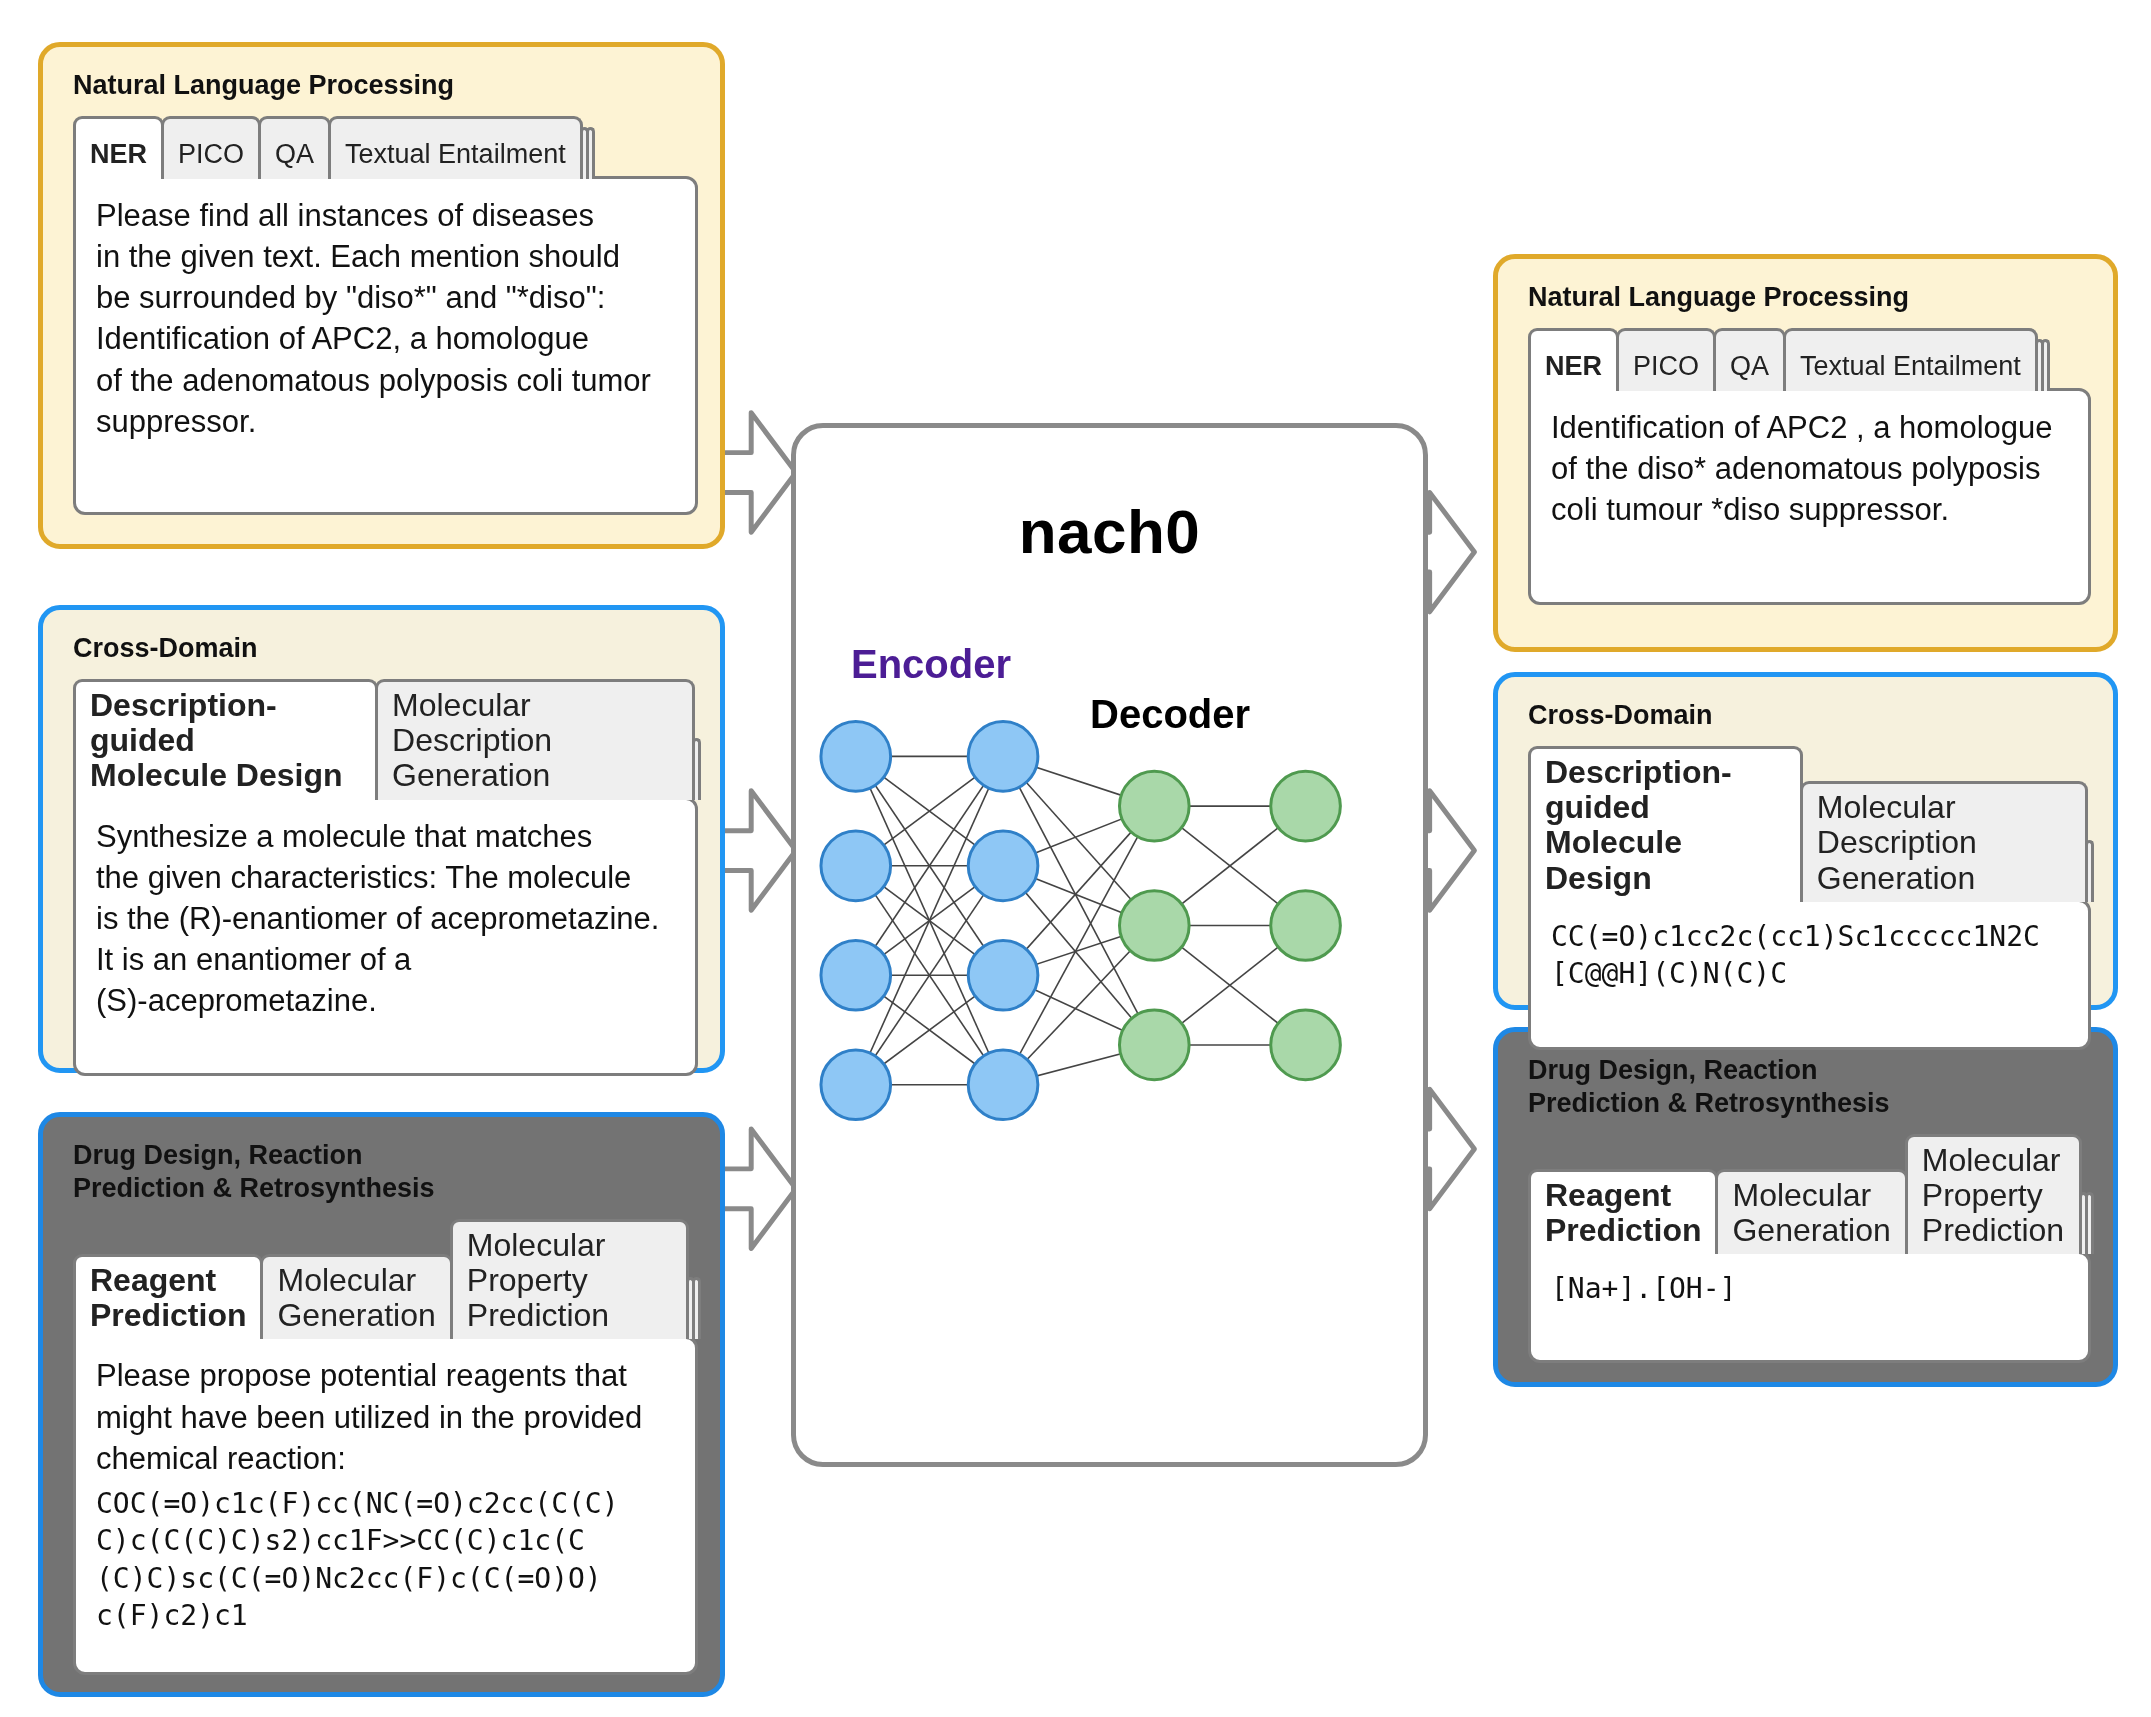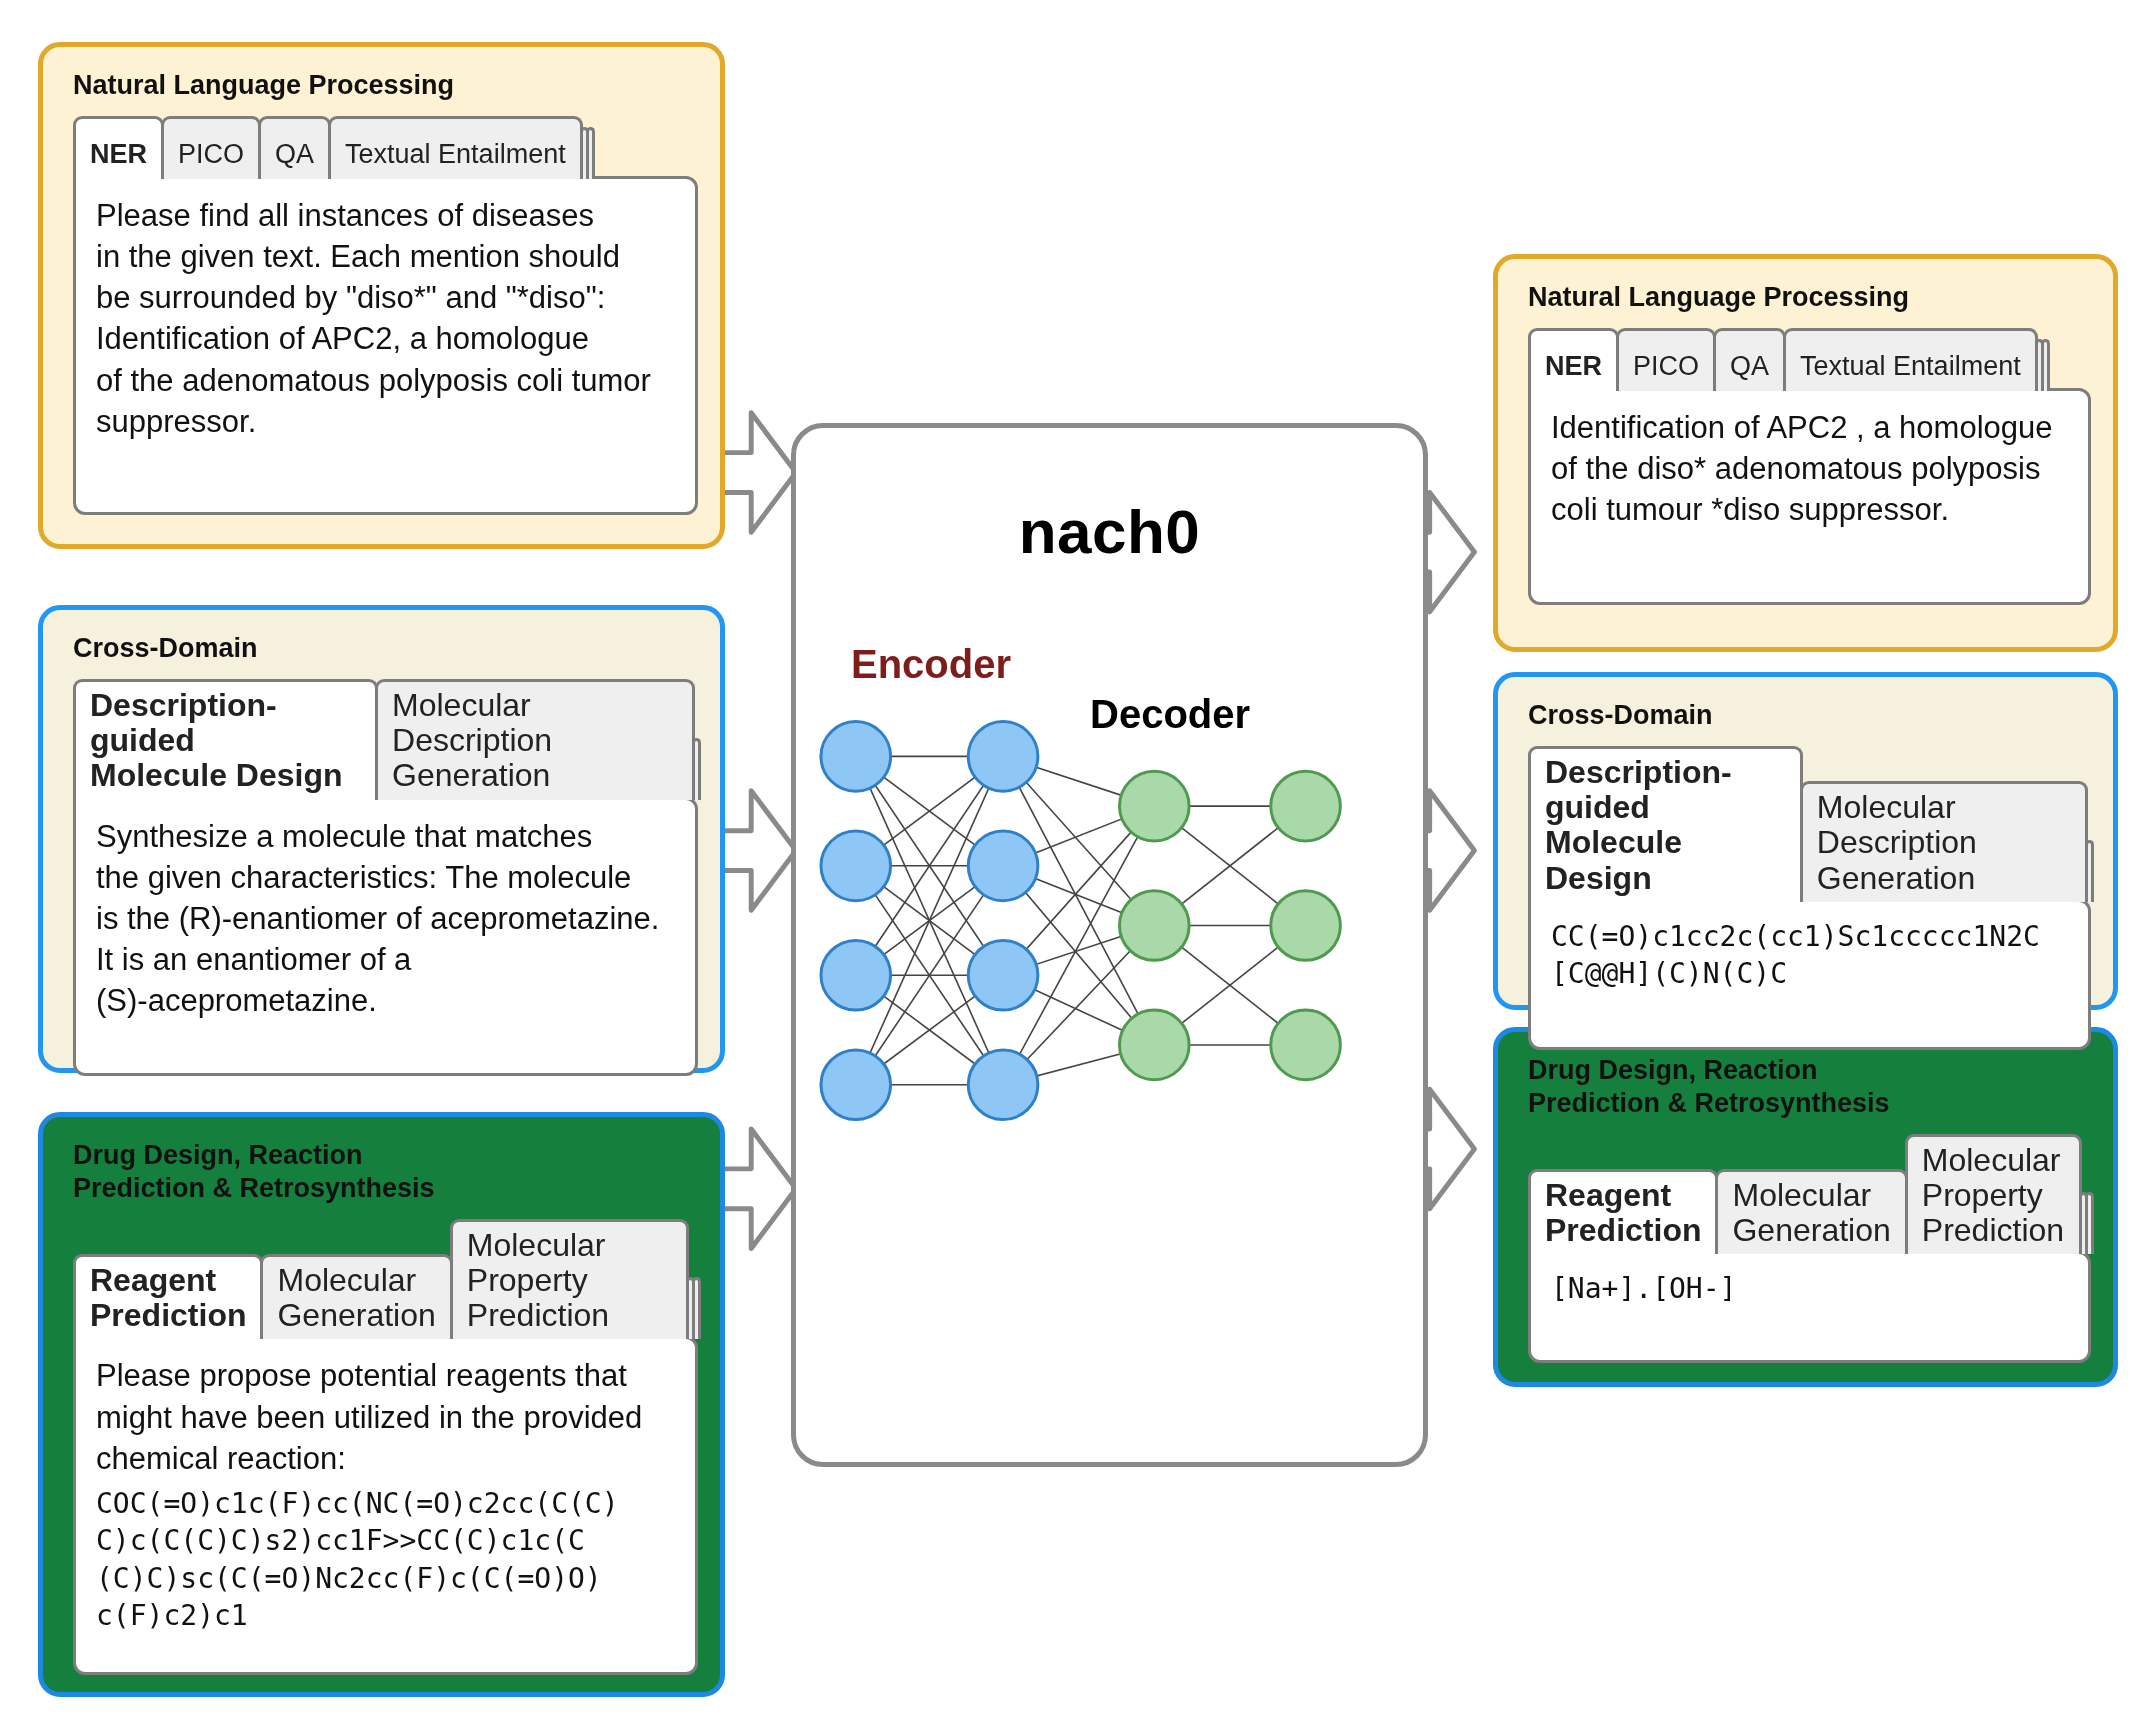--- a/index.html
+++ b/index.html
@@ -150,7 +150,7 @@
     top: 214px;
     font-size: 40px;
     font-weight: bold;
-    color: #7f1d1d;
+    color: #4c1d95;
   }
   .dec-label {
     position: absolute;

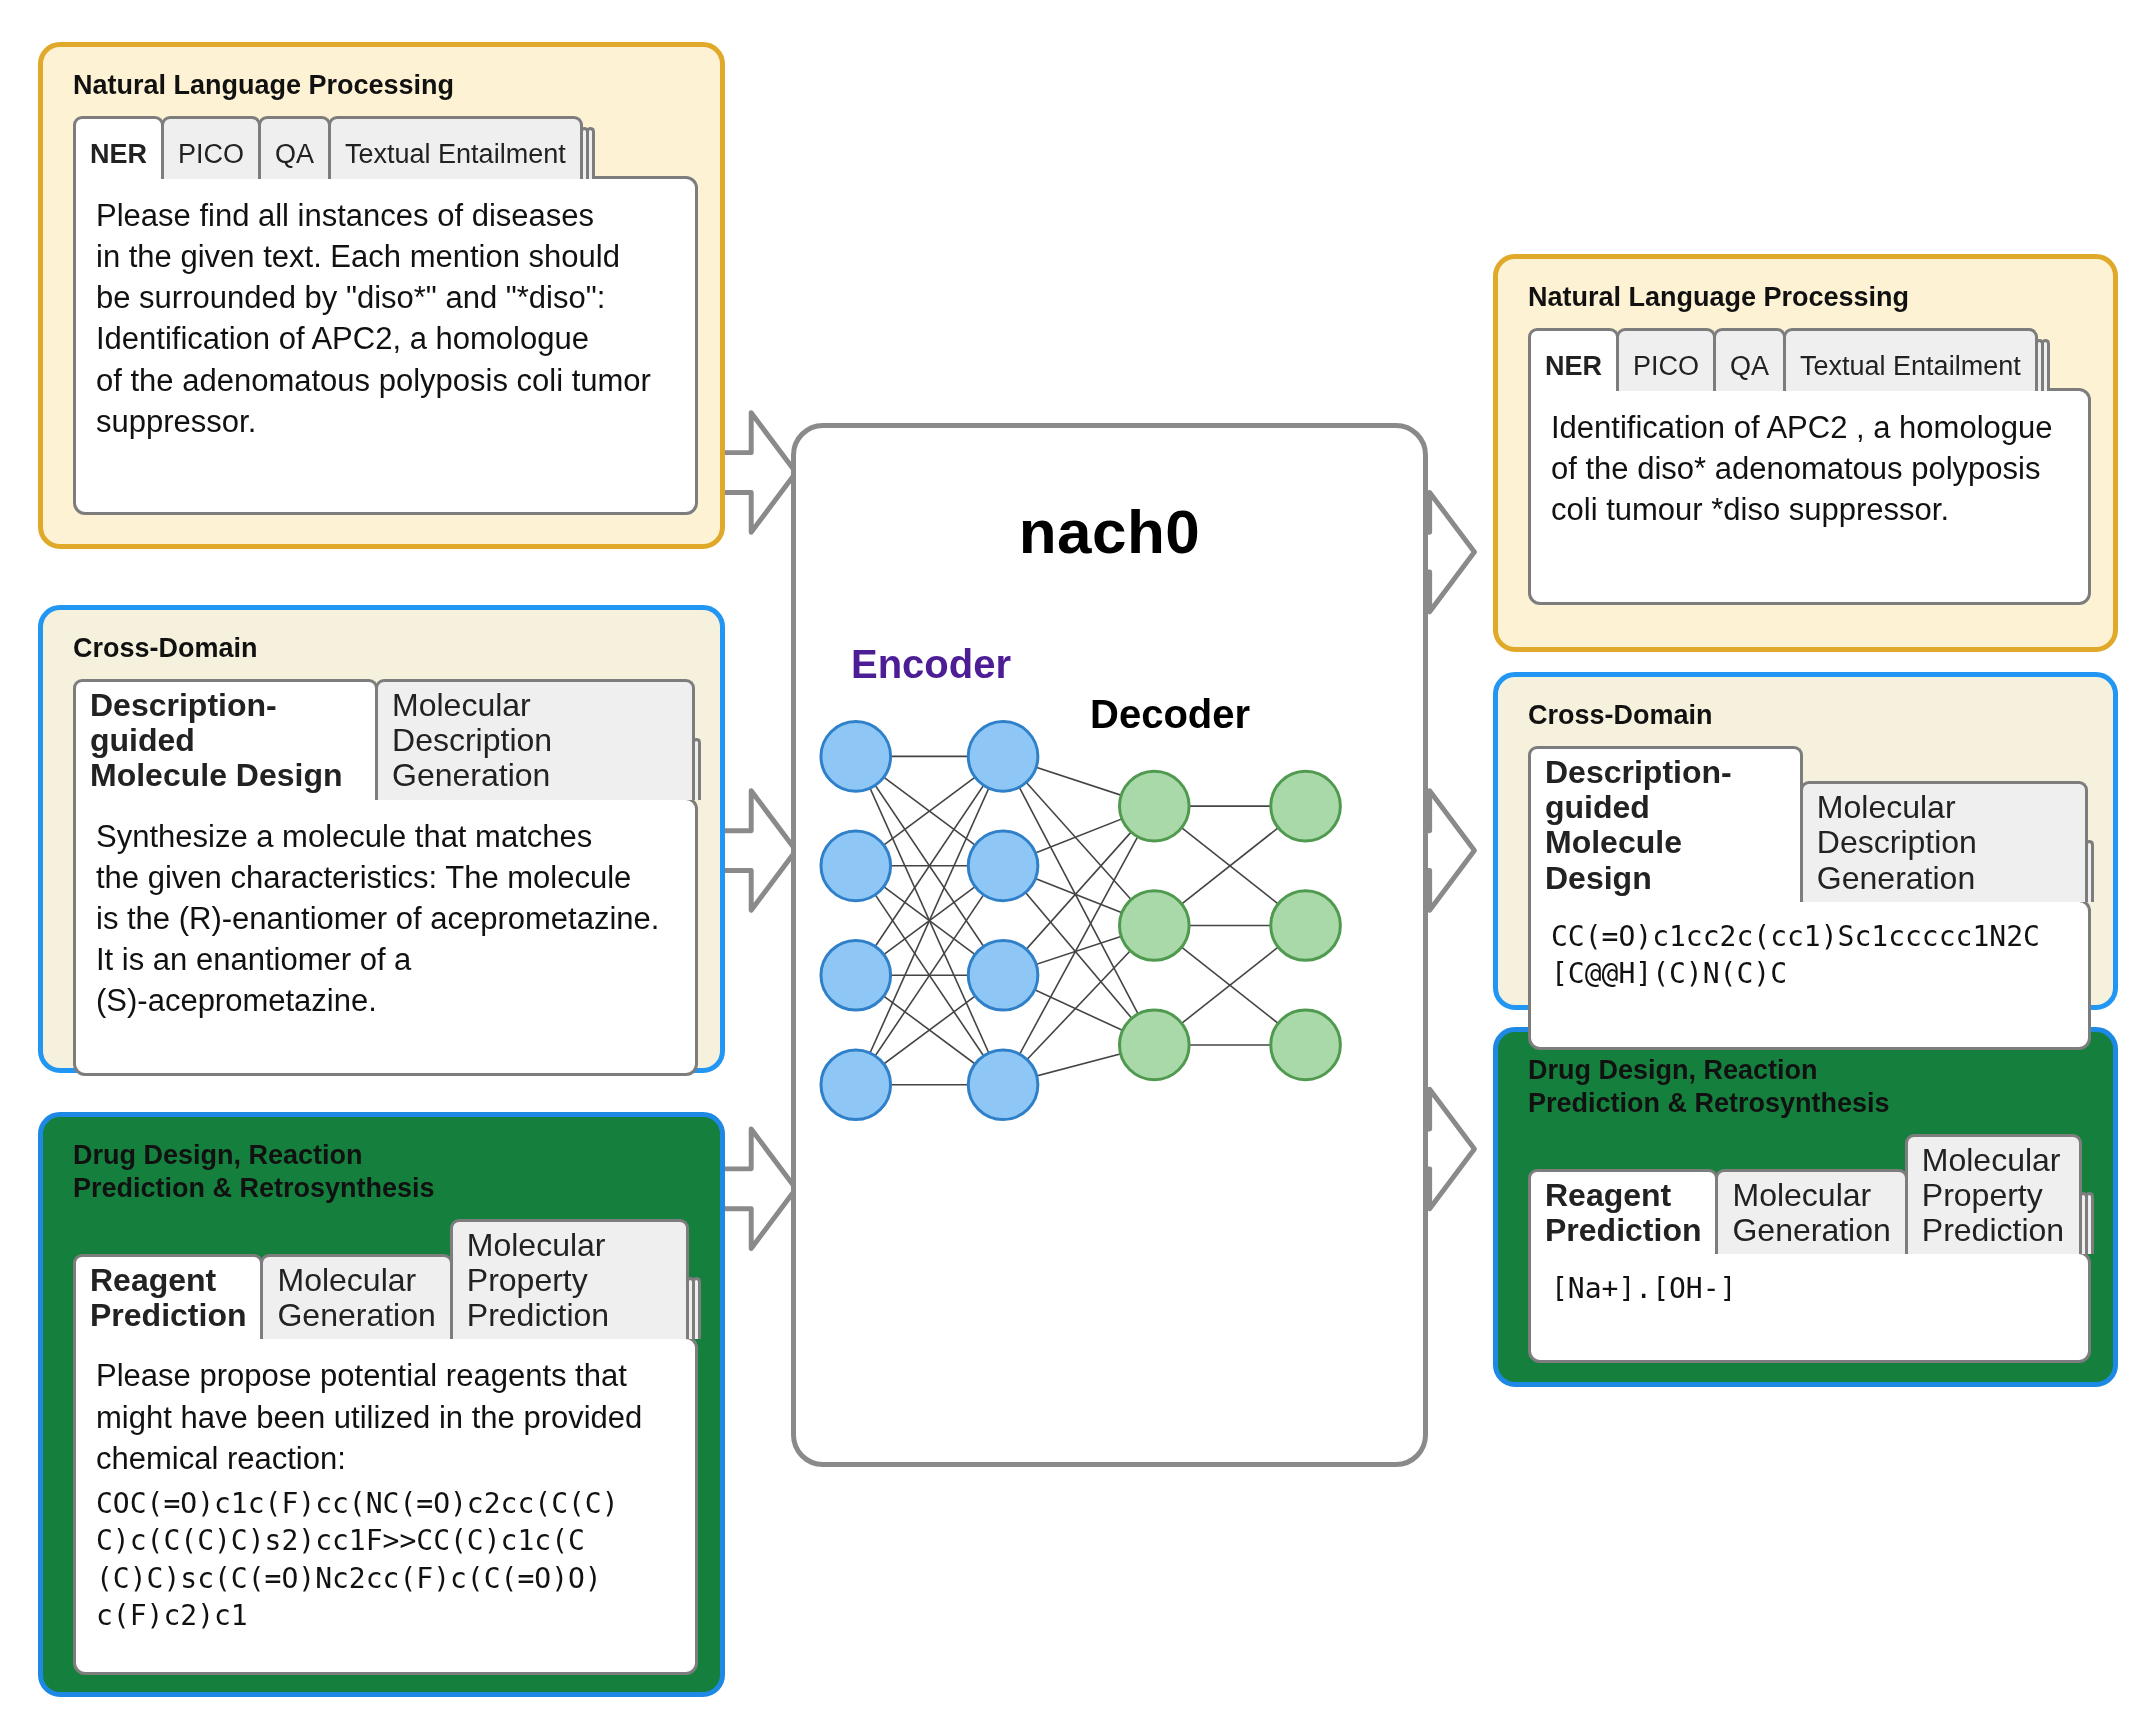--- a/index.html
+++ b/index.html
@@ -40,7 +40,7 @@
     border-color: #2196f3;
   }
   .panel.drug {
-    background: #15803d;
+    background: #737373;
     border-color: #1e88e5;
   }
 

